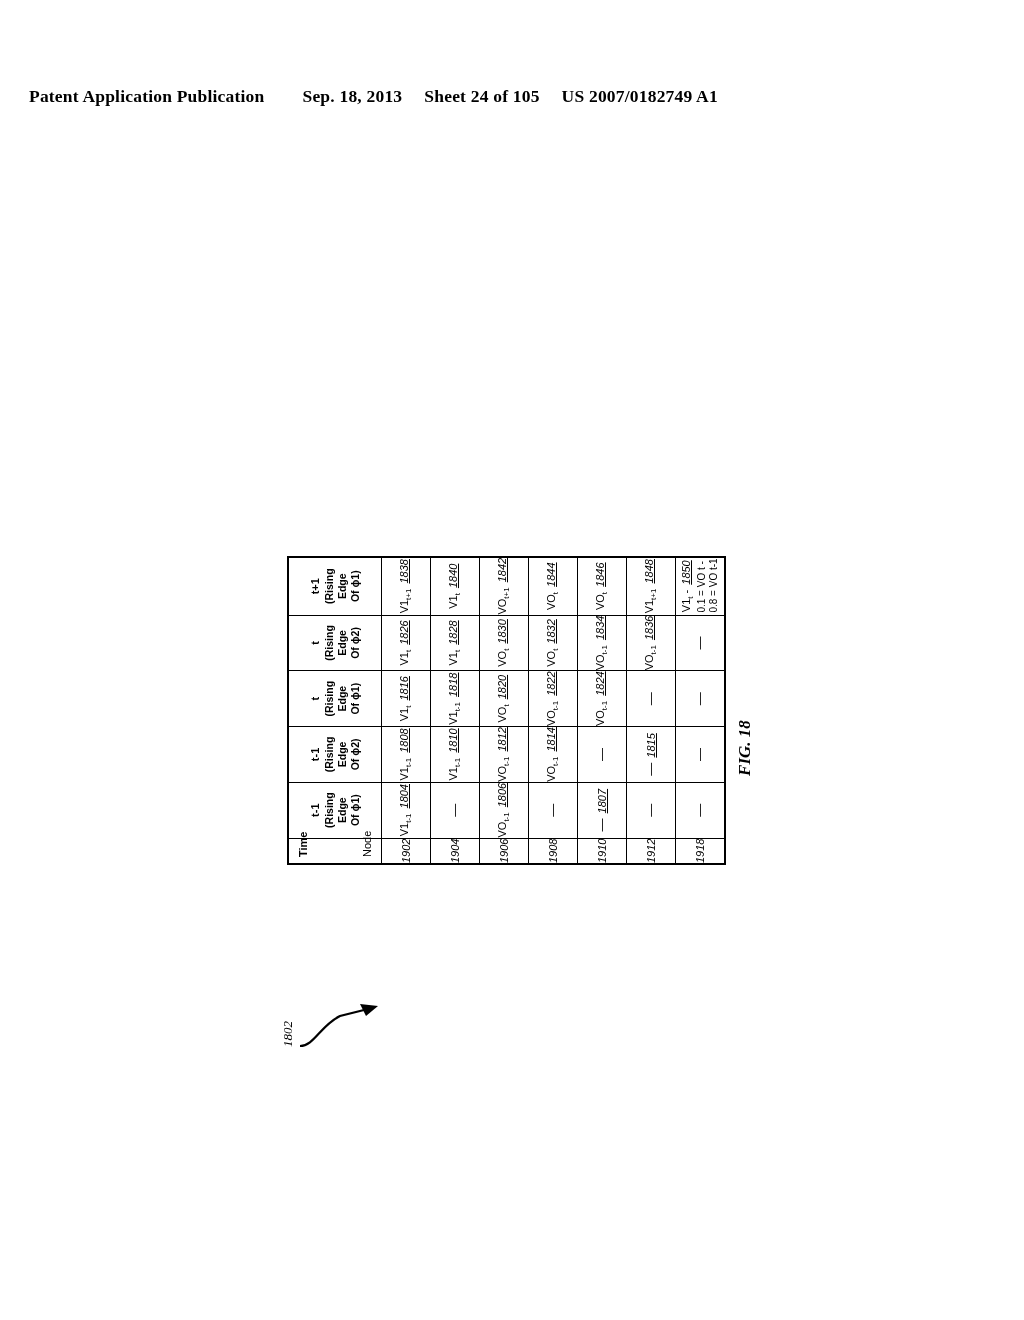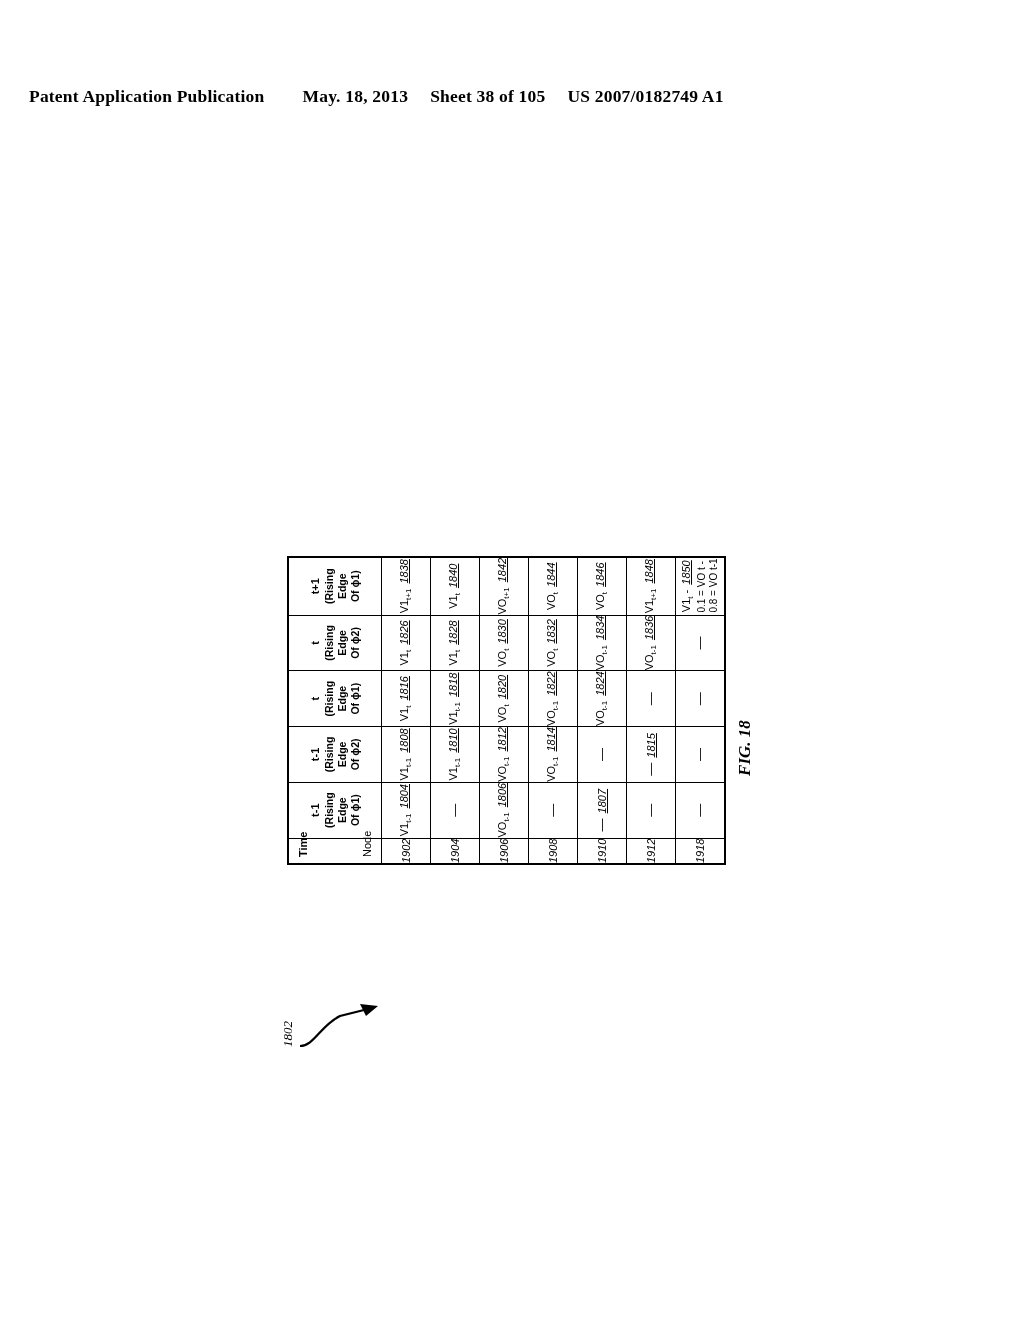--- a/index.html
+++ b/index.html
@@ -207,7 +207,7 @@
 <div class="page-header">
   <span class="seg">Patent Application Publication</span>
   <span class="gap-lg"></span>
-  <span class="seg">May. 18, 2013</span>
+  <span class="seg">Sep. 18, 2013</span>
   <span class="gap-md"></span>
   <span class="seg">Sheet 38 of 105</span>
   <span class="gap-md"></span>

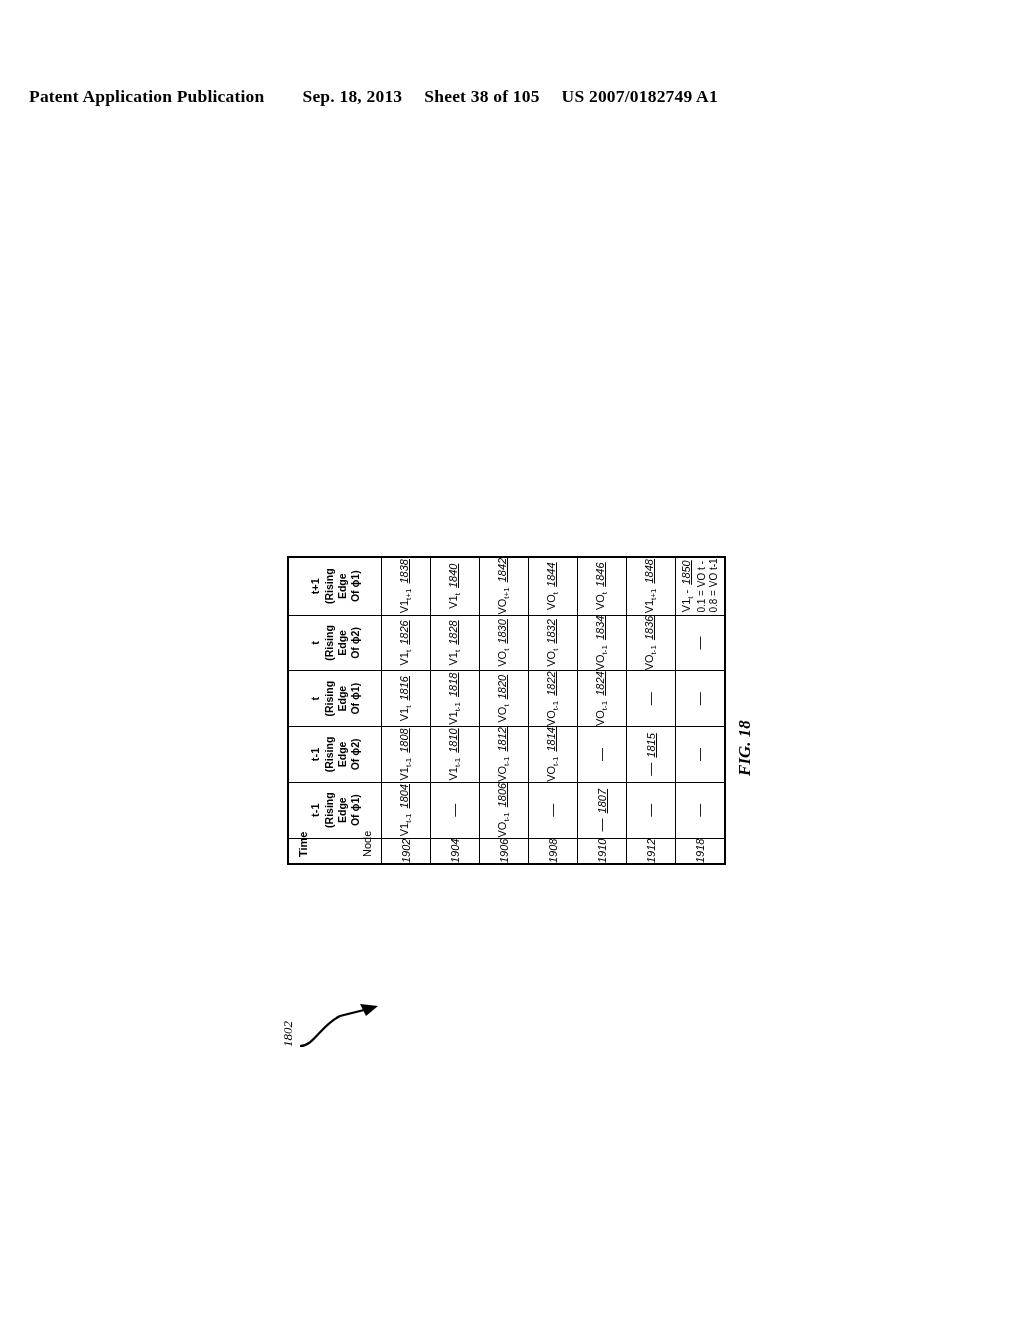--- a/index.html
+++ b/index.html
@@ -209,7 +209,7 @@
   <span class="gap-lg"></span>
   <span class="seg">Sep. 18, 2013</span>
   <span class="gap-md"></span>
-  <span class="seg">Sheet 38 of 105</span>
+  <span class="seg">Sheet 24 of 105</span>
   <span class="gap-md"></span>
   <span class="seg">US 2007/0182749 A1</span>
 </div>

